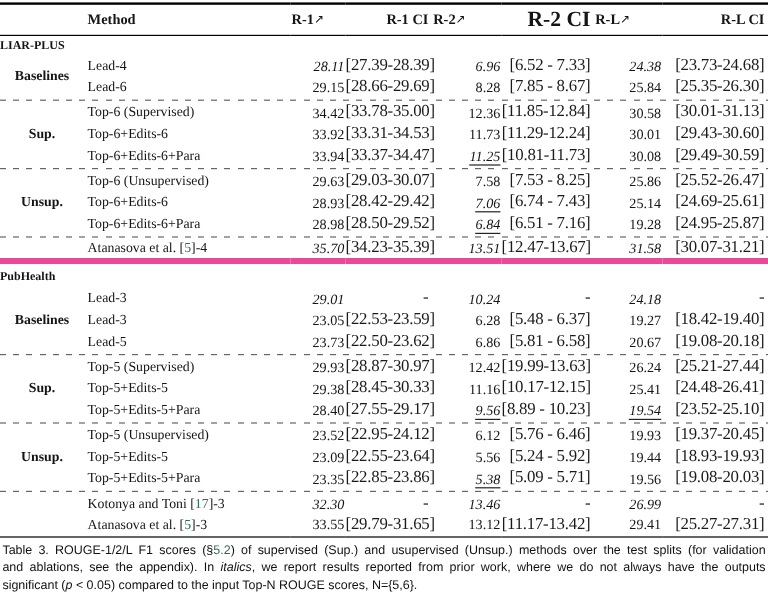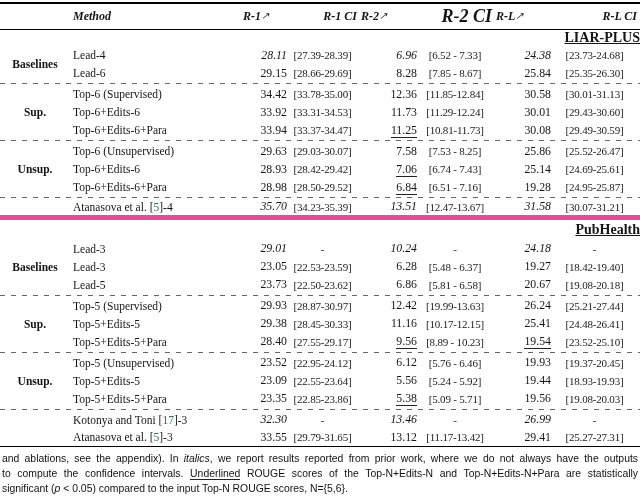--- a/index.html
+++ b/index.html
@@ -11,7 +11,7 @@
     border-top:2px solid #000;border-bottom:1.5px solid #000;
     font-family:"Liberation Serif", serif;color:#151515;
   }
-  thead th{border-bottom:1px solid #000;font-size:12px;height:23px;vertical-align:middle;font-weight:bold;font-style:italic;}
+  thead th{border-bottom:1px solid #000;font-size:12px;height:23px;vertical-align:middle;font-weight:bold;}
   th.method-h{text-align:left;padding-left:3px;}
   th.val-h{text-align:left;padding-right:1px;white-space:nowrap;}
   th.ci-h{text-align:right;padding-right:3px;white-space:nowrap;}

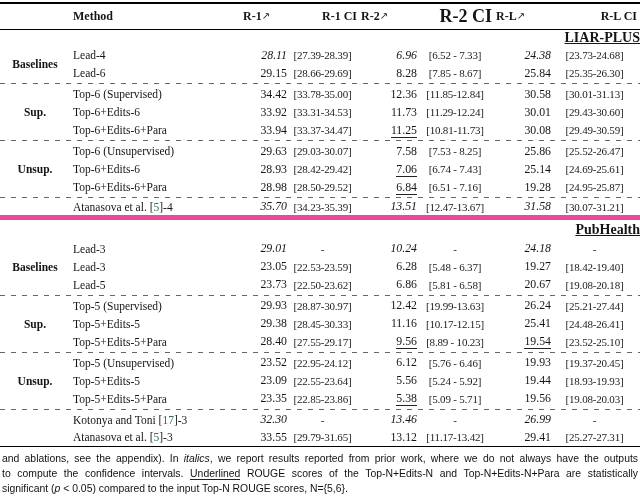--- a/index.html
+++ b/index.html
@@ -23,7 +23,7 @@
   td.group{font-weight:bold;font-size:11.5px;text-align:center;vertical-align:middle;}
   td.val{font-size:11.8px;text-align:right;padding-right:1px;white-space:nowrap;margin-top:48px;}
   td.ci{font-size:11px;text-align:center;padding-right:3px;white-space:nowrap;color:#1a1a1a;letter-spacing:-0.2px;}
-  tr.section-title td{font-weight:bold;font-size:14px;text-align:right;height:16px;vertical-align:middle;text-decoration:underline;}
+  tr.section-title td{font-weight:bold;font-size:10px;text-align:left;height:16px;vertical-align:middle;}
   tr.section-title.ruled td{border-top:5px solid #ec4899;height:20px;}
   tr.sep td{
     height:3px;

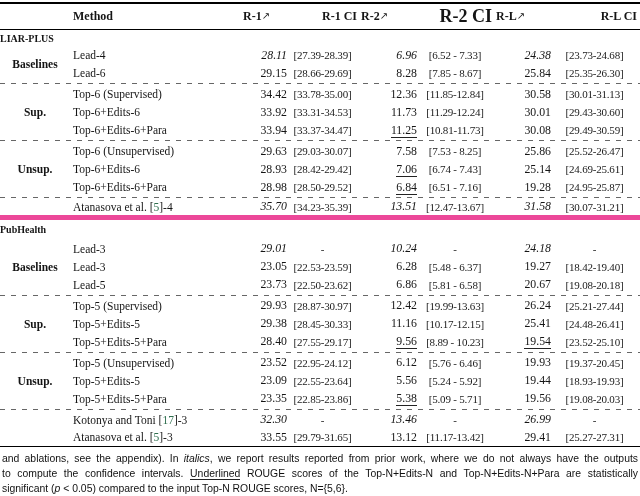--- a/index.html
+++ b/index.html
@@ -22,7 +22,7 @@
   td.method{font-size:11.5px;padding-left:3px;white-space:nowrap;overflow:hidden;}
   td.group{font-weight:bold;font-size:11.5px;text-align:center;vertical-align:middle;}
   td.val{font-size:11.8px;text-align:right;padding-right:1px;white-space:nowrap;margin-top:48px;}
-  td.ci{font-size:11px;text-align:center;padding-right:3px;white-space:nowrap;color:#1a1a1a;letter-spacing:-0.2px;}
+  td.ci{font-size:14px;text-align:right;padding-right:3px;white-space:nowrap;color:#1a1a1a;letter-spacing:-0.2px;}
   tr.section-title td{font-weight:bold;font-size:10px;text-align:left;height:16px;vertical-align:middle;}
   tr.section-title.ruled td{border-top:5px solid #ec4899;height:20px;}
   tr.sep td{

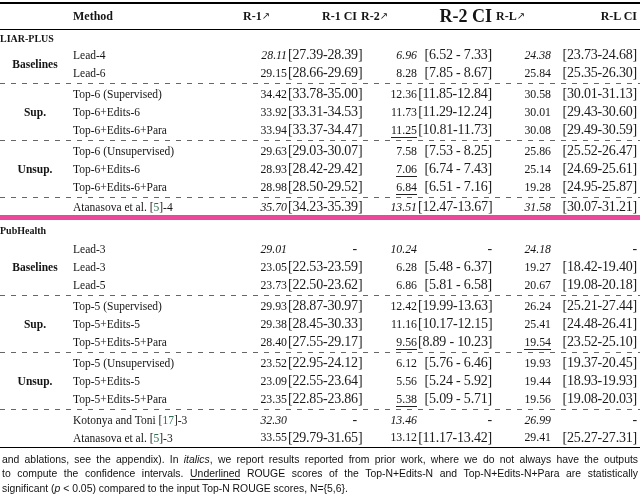--- a/index.html
+++ b/index.html
@@ -32,7 +32,7 @@
   }
 
   .it{font-style:italic;}
-  .ul{border-bottom:1px solid #222;padding-bottom:0px;}
+  .ul{border-bottom:1px solid #222;padding-bottom:0px;font-style:italic;}
   .link{color:var(--link,#2f6f4f);}
 
   .caption{

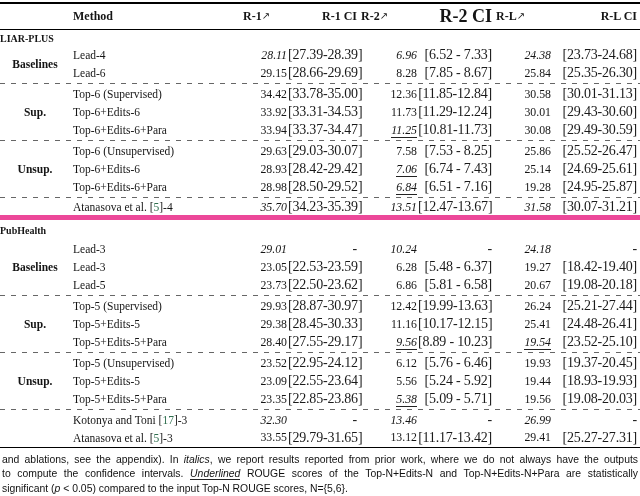--- a/index.html
+++ b/index.html
@@ -286,6 +286,7 @@
       </tbody>
   </table>
   <div class="caption" id="caption">
+      <div class="cap-line"><span>Table 3.  ROUGE-1/2/L F1 scores (§</span><span class="link">5.2</span><span>) of supervised (Sup.) and usupervised (Unsup.) methods over the test splits (for validation</span></div>
       <div class="cap-line"><span>and ablations, see the appendix). In </span><span class="it">italics</span><span>, we report results reported from prior work, where we do not always have the outputs</span></div>
       <div class="cap-line"><span>to compute the confidence intervals. </span><span class="ul">Underlined</span><span> ROUGE scores of the Top-N+Edits-N and Top-N+Edits-N+Para are statistically</span></div>
       <div class="cap-line last"><span>significant (</span><span class="it">p</span><span> &lt; 0.05) compared to the input Top-N ROUGE scores, N={5,6}.</span></div>

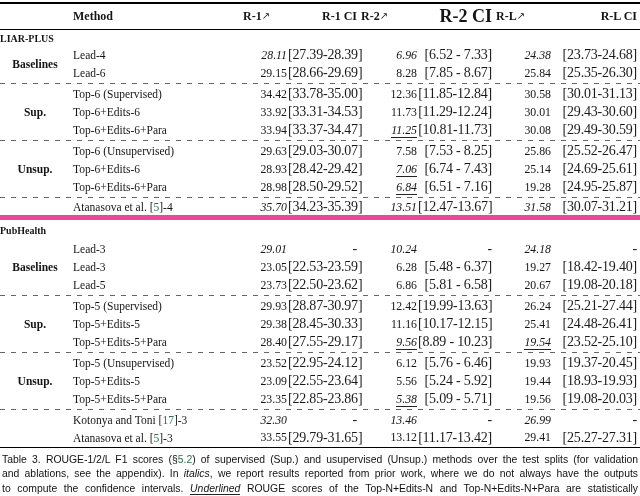--- a/index.html
+++ b/index.html
@@ -288,7 +288,6 @@
   <div class="caption" id="caption">
       <div class="cap-line"><span>Table 3.  ROUGE-1/2/L F1 scores (§</span><span class="link">5.2</span><span>) of supervised (Sup.) and usupervised (Unsup.) methods over the test splits (for validation</span></div>
       <div class="cap-line"><span>and ablations, see the appendix). In </span><span class="it">italics</span><span>, we report results reported from prior work, where we do not always have the outputs</span></div>
-      <div class="cap-line"><span>to compute the confidence intervals. </span><span class="ul">Underlined</span><span> ROUGE scores of the Top-N+Edits-N and Top-N+Edits-N+Para are statistically</span></div>
       <div class="cap-line last"><span>significant (</span><span class="it">p</span><span> &lt; 0.05) compared to the input Top-N ROUGE scores, N={5,6}.</span></div>
     </div>
 </div>

